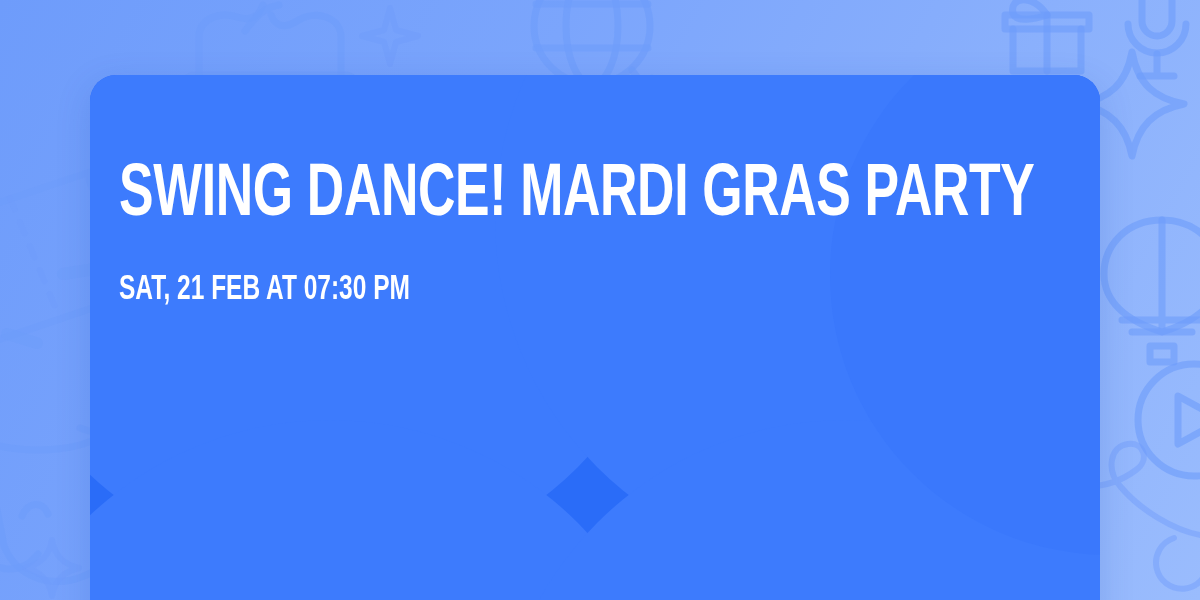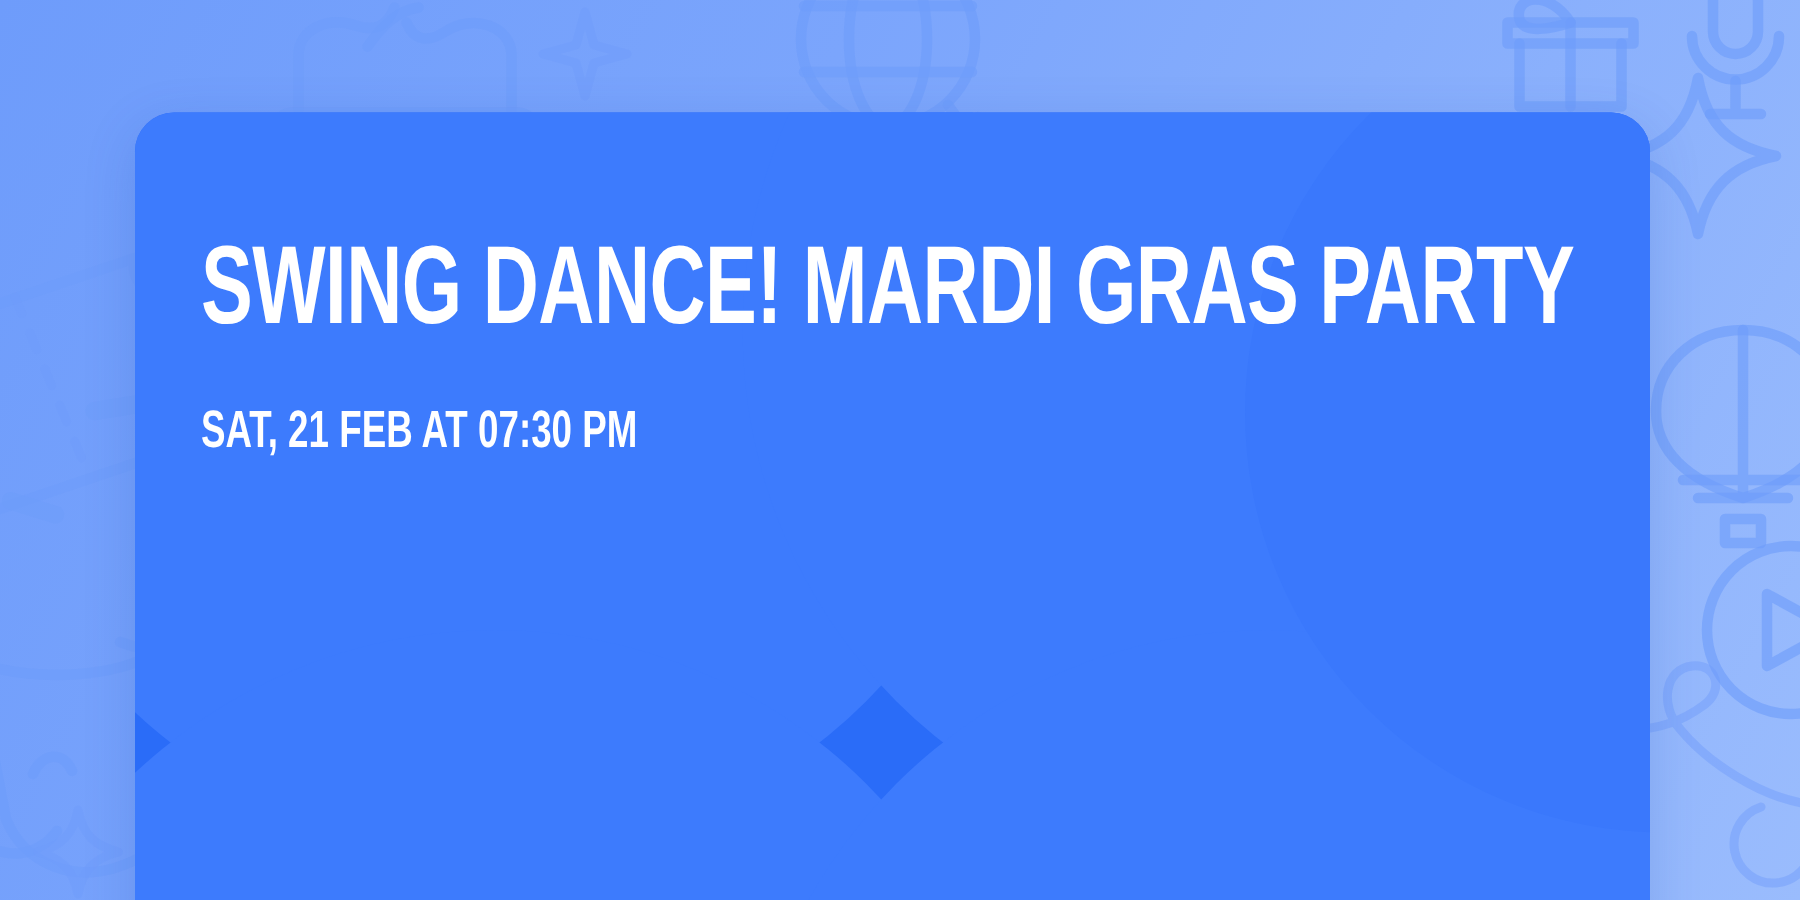--- a/index.html
+++ b/index.html
@@ -86,7 +86,7 @@
 
   #card-content {
     position: absolute;
-    left: 15px; top: 0;
+    left: 0; top: 0;
     width: 100%;
     padding: 78px 60px 0 29px;
     box-sizing: border-box;

